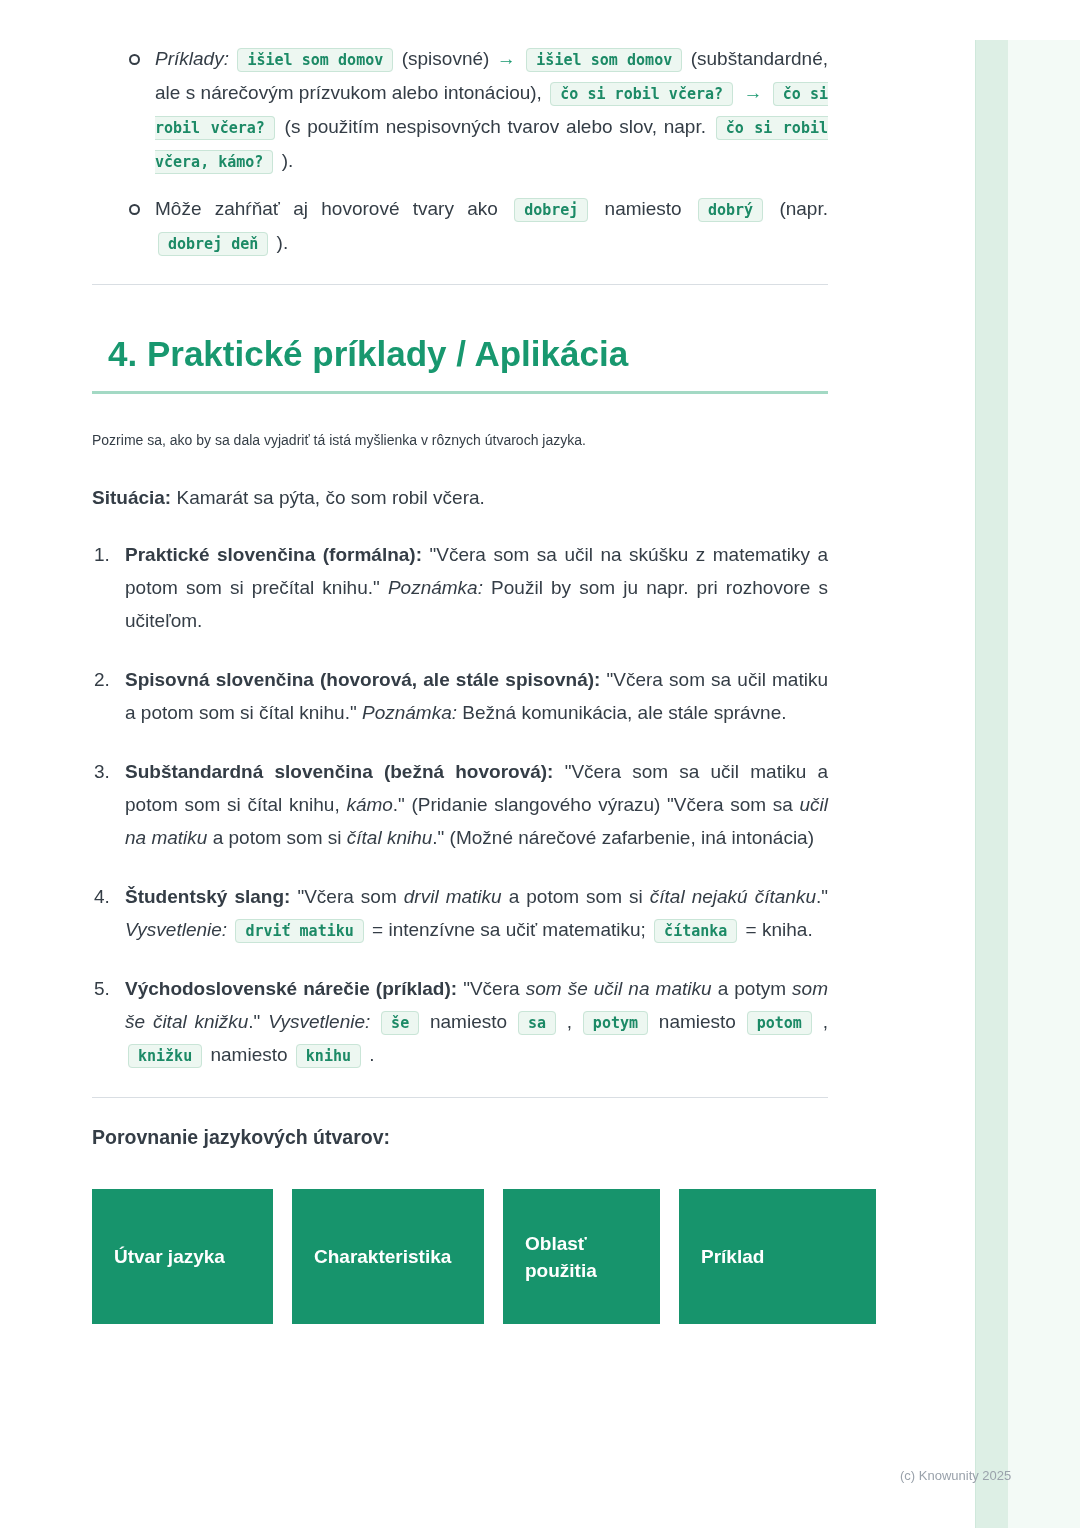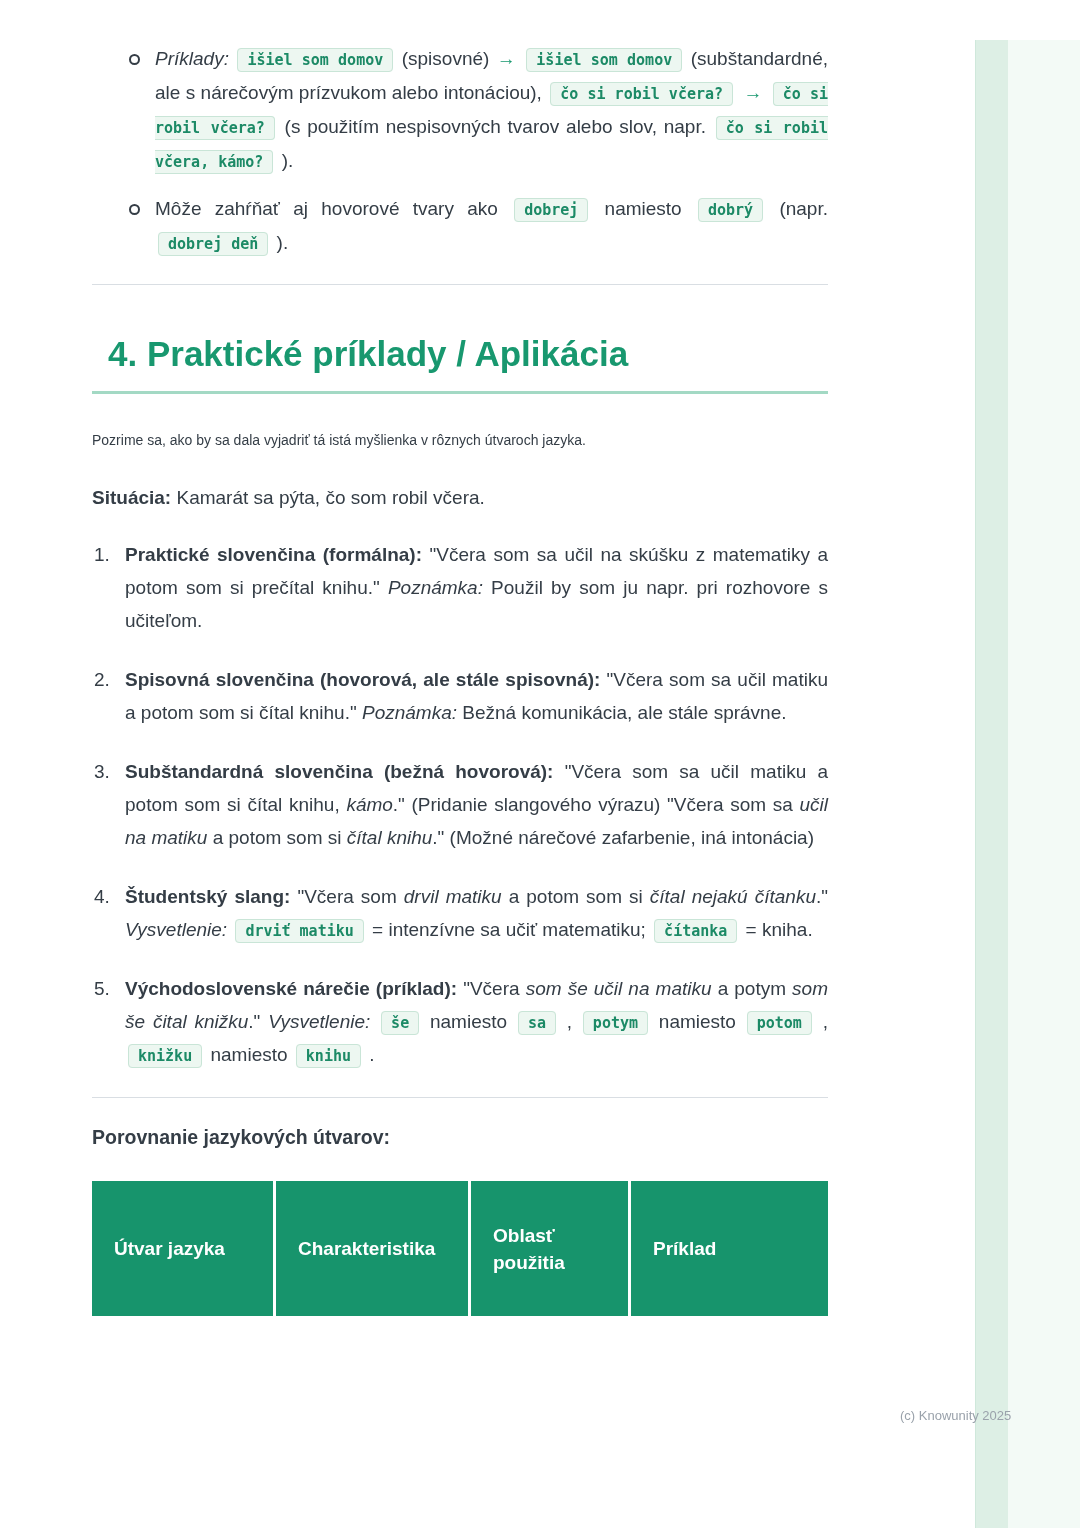--- a/index.html
+++ b/index.html
@@ -57,10 +57,10 @@
   p.comparison-label { margin:28px 0 0 0; font-size:19.5px; font-weight:bold; }
 
   .table-header {
-    margin-top:32px;
+    margin-top:40px;
     display:grid;
     grid-template-columns:181px 192px 157px 197px;
-    column-gap:3px;
+    column-gap:19px;
     border-radius:32px;
   }
   .table-header .cell {

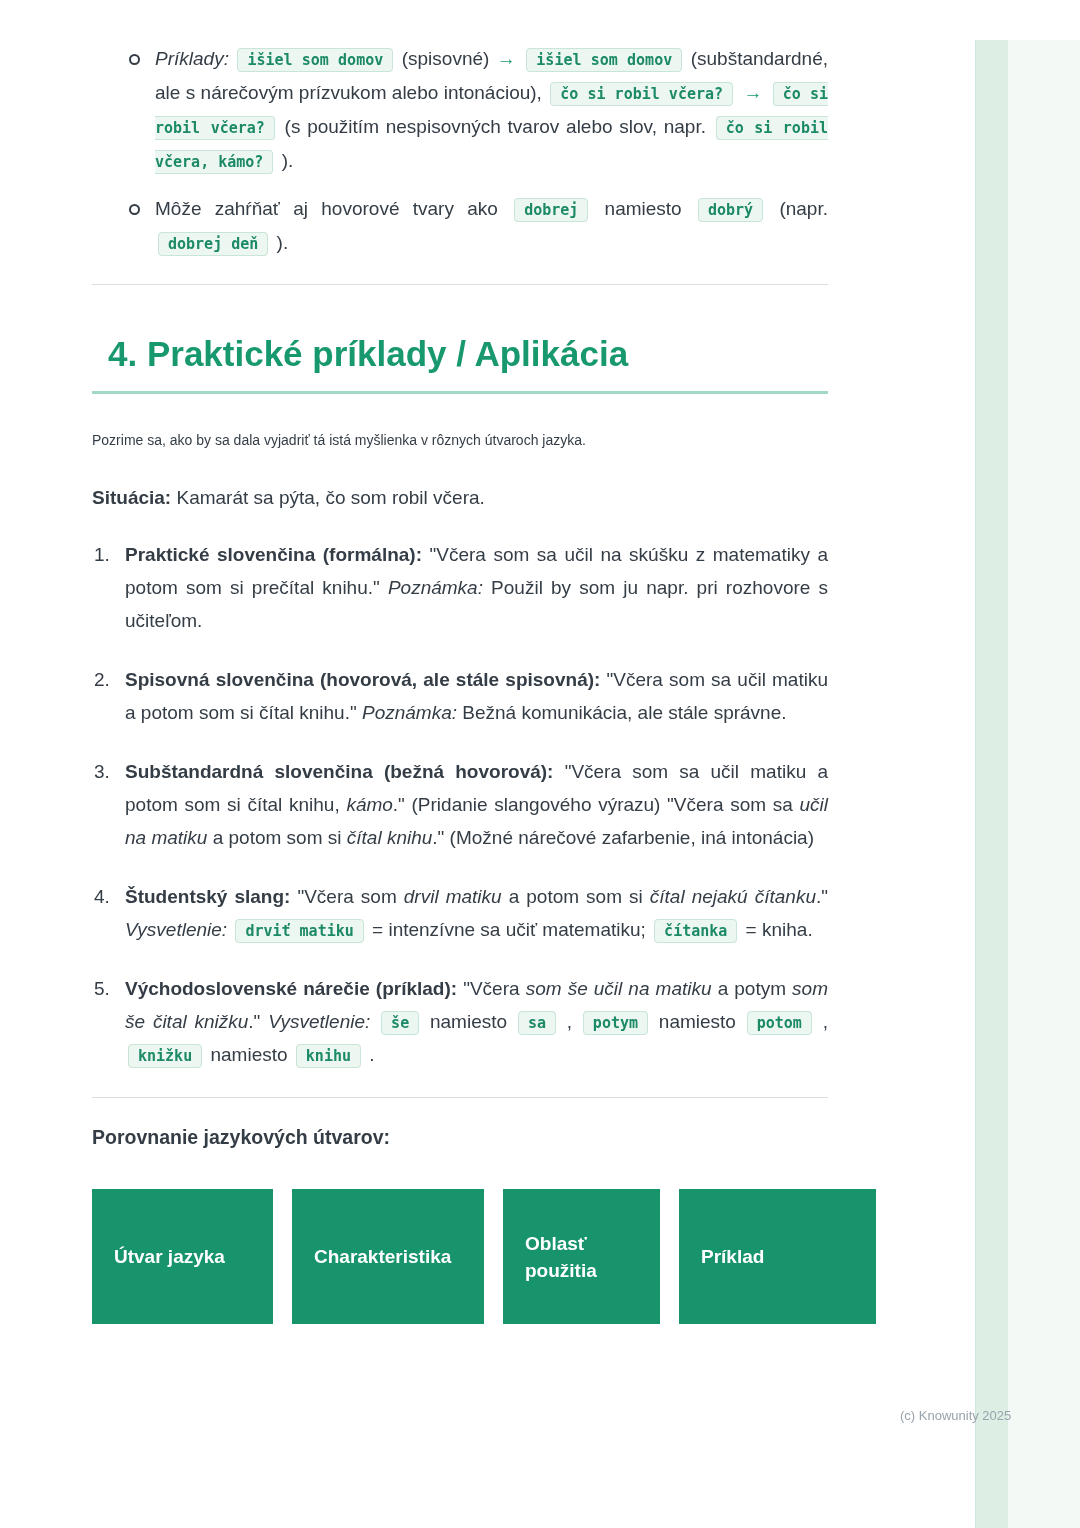--- a/index.html
+++ b/index.html
@@ -72,7 +72,7 @@
   }
 
   .footer-note {
-    position:absolute; left:900px; top:1408px;
+    position:absolute; left:900px; top:1468px;
     font-size:13px; color:#9aa2ab;
   }
 </style>

